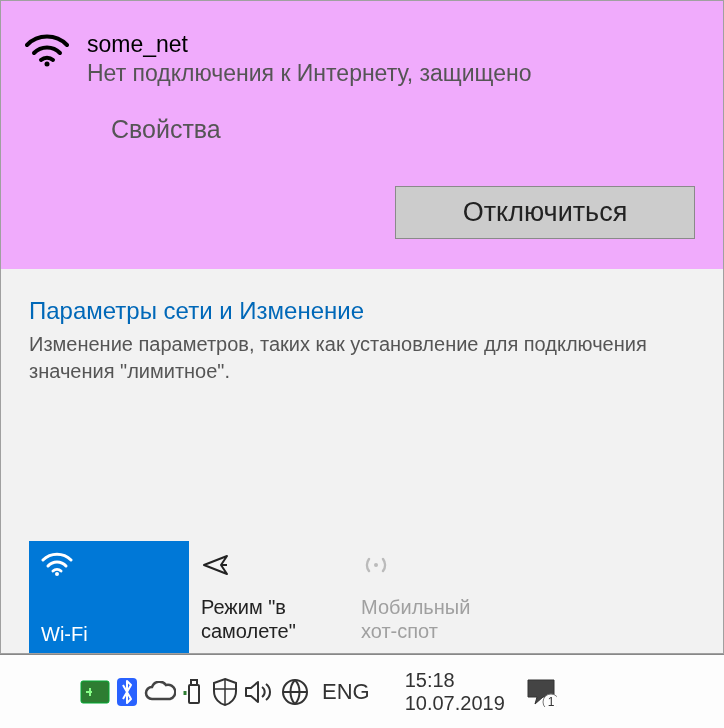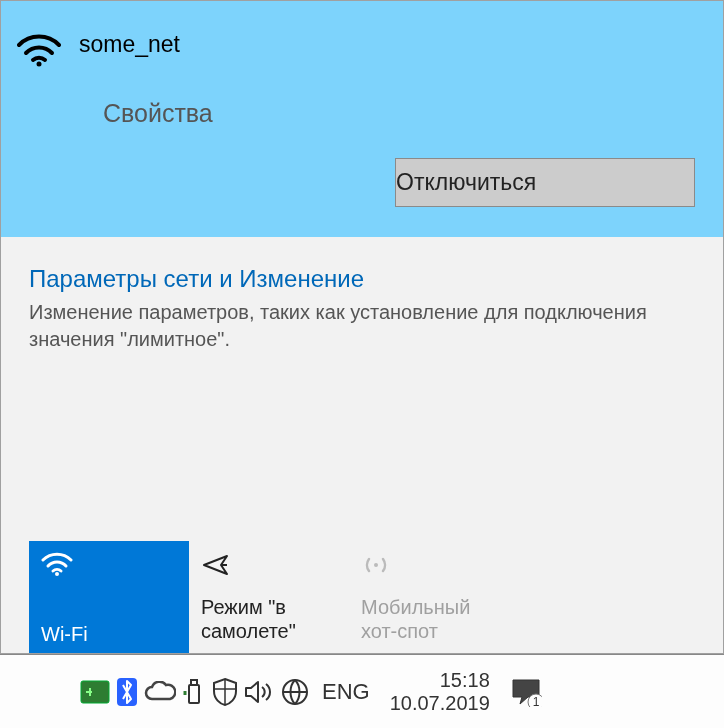--- a/index.html
+++ b/index.html
@@ -22,8 +22,8 @@
       flex-direction: column;
     }
     .network-area {
-      background: #7dd3fc;
-      padding: 30px 28px 30px 16px;
+      background: #f0abfc;
+      padding: 30px 28px 30px 24px;
     }
     .net-row {
       display: flex;

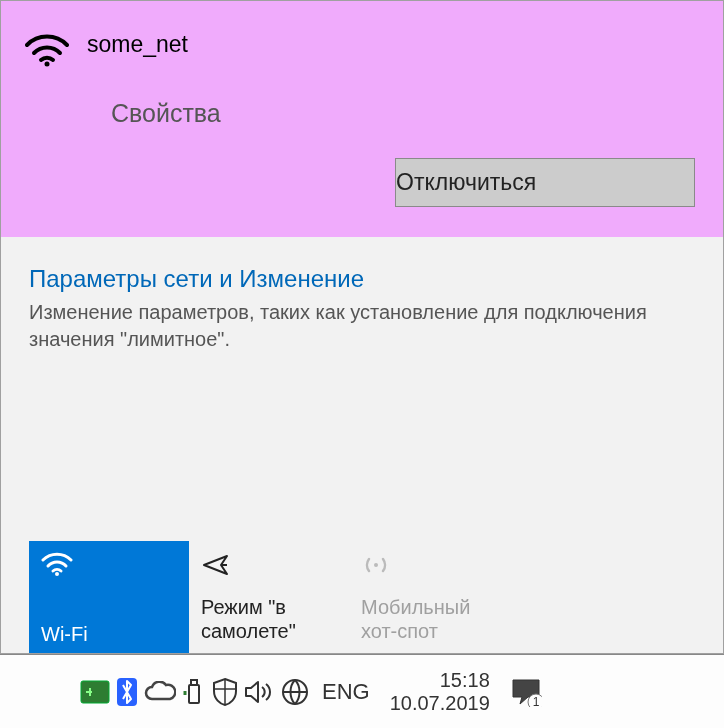--- a/index.html
+++ b/index.html
@@ -172,6 +172,7 @@
       </div>
       <div class="net-info">
         <div class="net-name">some_net</div>
+        <div class="net-status">Нет подключения к Интернету, защищено</div>
       </div>
     </div>
     <a class="props-link">Свойства</a>

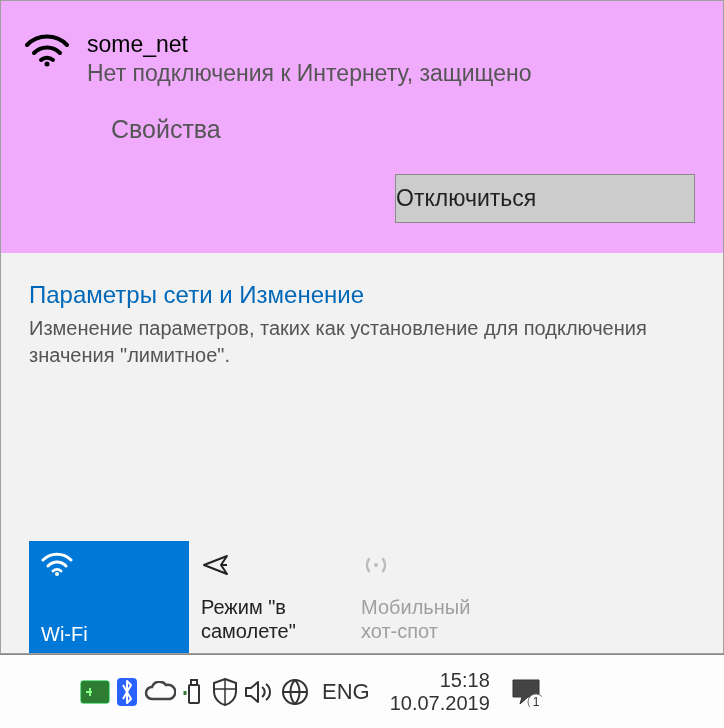--- a/index.html
+++ b/index.html
@@ -62,11 +62,12 @@
       background: #cccccc;
       border: 1px solid #8a8a8a;
       padding: 10px 0;
-      font-size: 23px;
+      font-size: 27px;
       color: #222;
       cursor: pointer;
       width: 300px;
-      text-align: left;
+      text-align: center;
+      margin-top: 12px;
     }
     .settings-area {
       flex: 1;

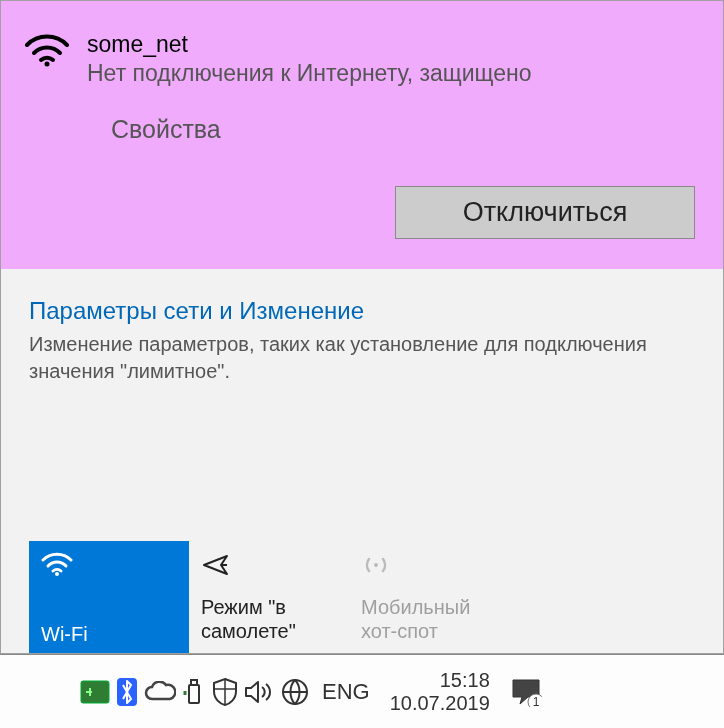--- a/index.html
+++ b/index.html
@@ -144,12 +144,12 @@
     .clock {
       display: flex;
       flex-direction: column;
-      align-items: flex-end;
+      align-items: flex-start;
       font-size: 20px;
       color: #333;
       line-height: 1.15;
       cursor: pointer;
-      margin-left: 8px;
+      margin-left: 23px;
     }
     .notif {
       margin-left: 14px;

